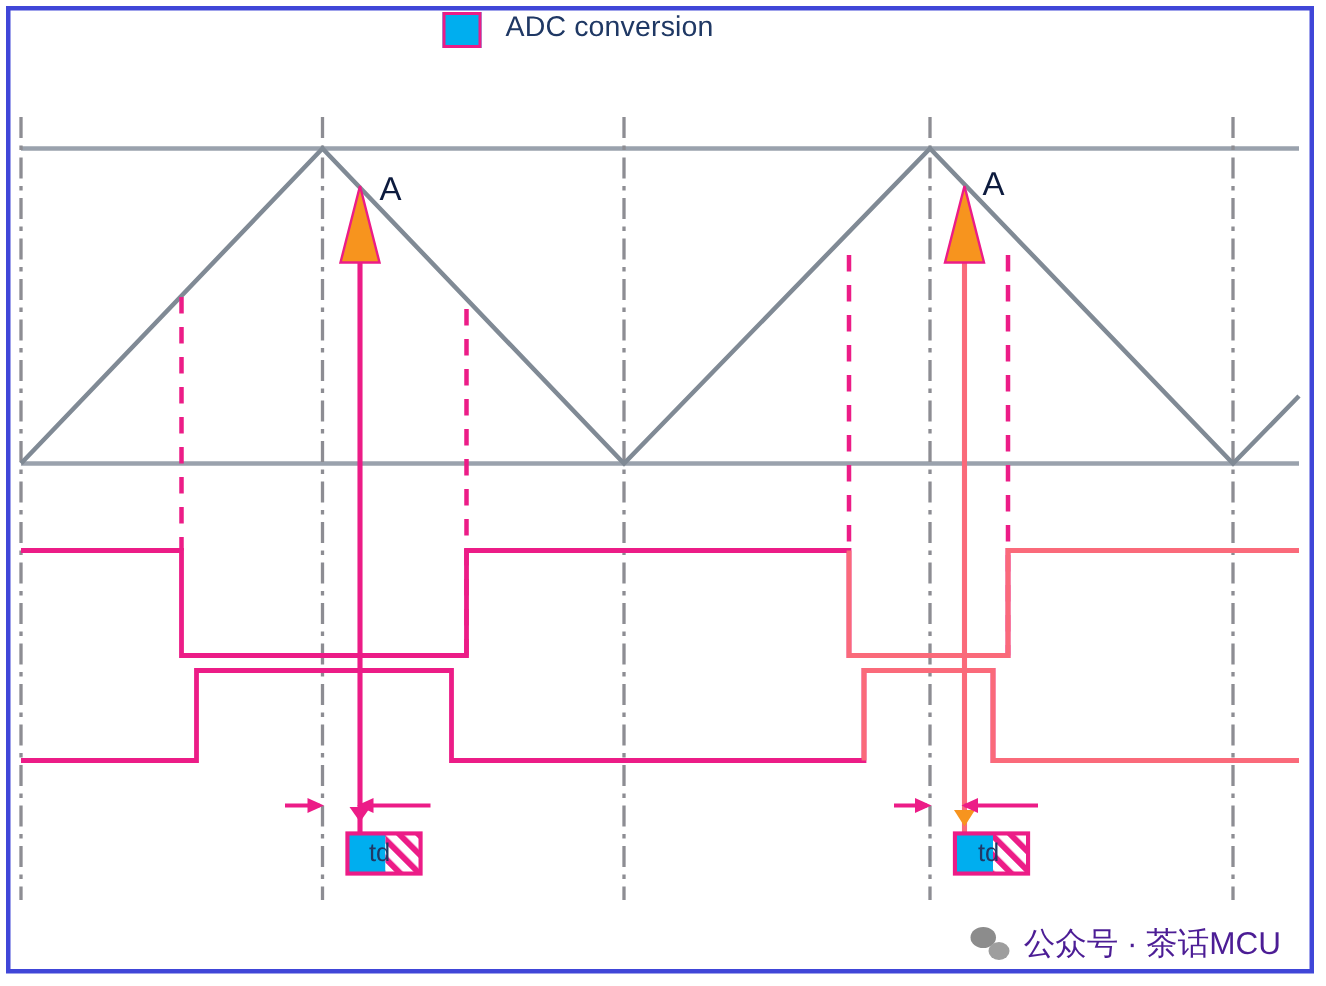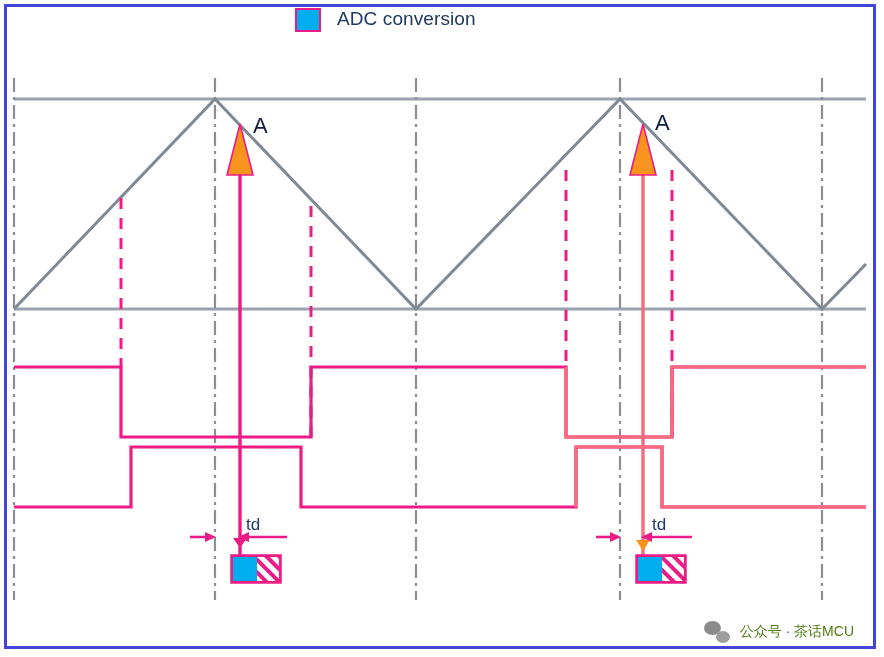--- a/index.html
+++ b/index.html
@@ -21,7 +21,7 @@
   .wm-icon .b1{position:absolute;left:0;top:0;width:17px;height:14px;border-radius:50%;background:#8c8c8c;}
   .wm-icon .b2{position:absolute;right:0;bottom:0;width:14px;height:12px;border-radius:50%;background:#9e9e9e;}
   .lbl{position:absolute;font-size:22px;color:#0d1b3e;}
-  .lbl-td{font-size:17px;color:#1f3864;}
+  .lbl-td{font-size:17px;color:#1f3864;margin-top:44px;}
 </style>
 </head>
 <body>

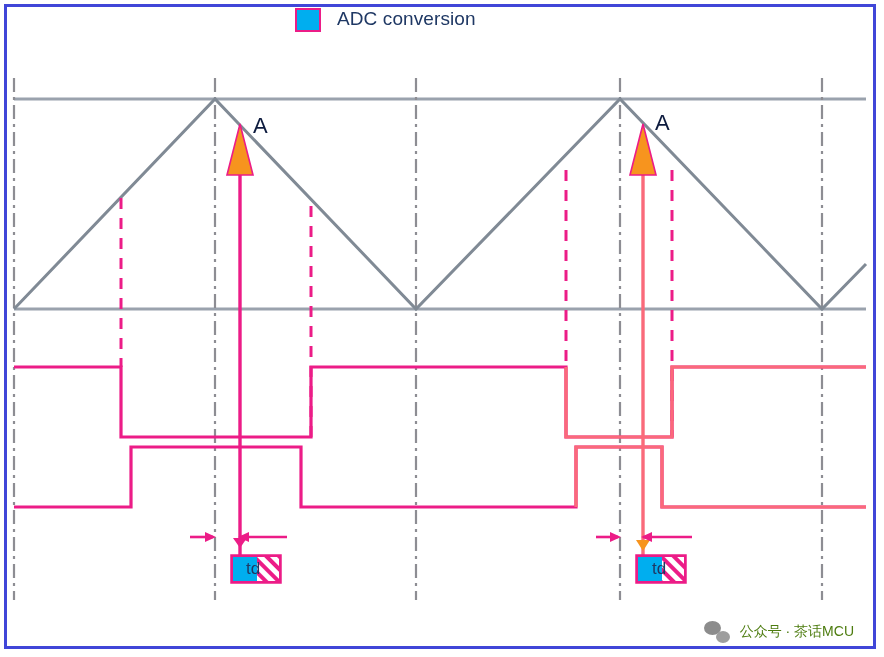--- a/index.html
+++ b/index.html
@@ -16,7 +16,7 @@
   .legend-label{font-size:19px;color:#1f3864;white-space:nowrap;letter-spacing:.1px;}
   #plot{position:absolute;left:0;top:0;width:884px;height:657px;}
   #watermark{position:absolute;right:30px;bottom:14px;display:flex;align-items:center;gap:10px;}
-  #watermark .wm-text{font-size:14px;color:#4d7c0f;white-space:nowrap;}
+  #watermark .wm-text{font-size:21px;color:#4c1d95;white-space:nowrap;}
   .wm-icon{width:26px;height:22px;position:relative;flex:0 0 auto;}
   .wm-icon .b1{position:absolute;left:0;top:0;width:17px;height:14px;border-radius:50%;background:#8c8c8c;}
   .wm-icon .b2{position:absolute;right:0;bottom:0;width:14px;height:12px;border-radius:50%;background:#9e9e9e;}

